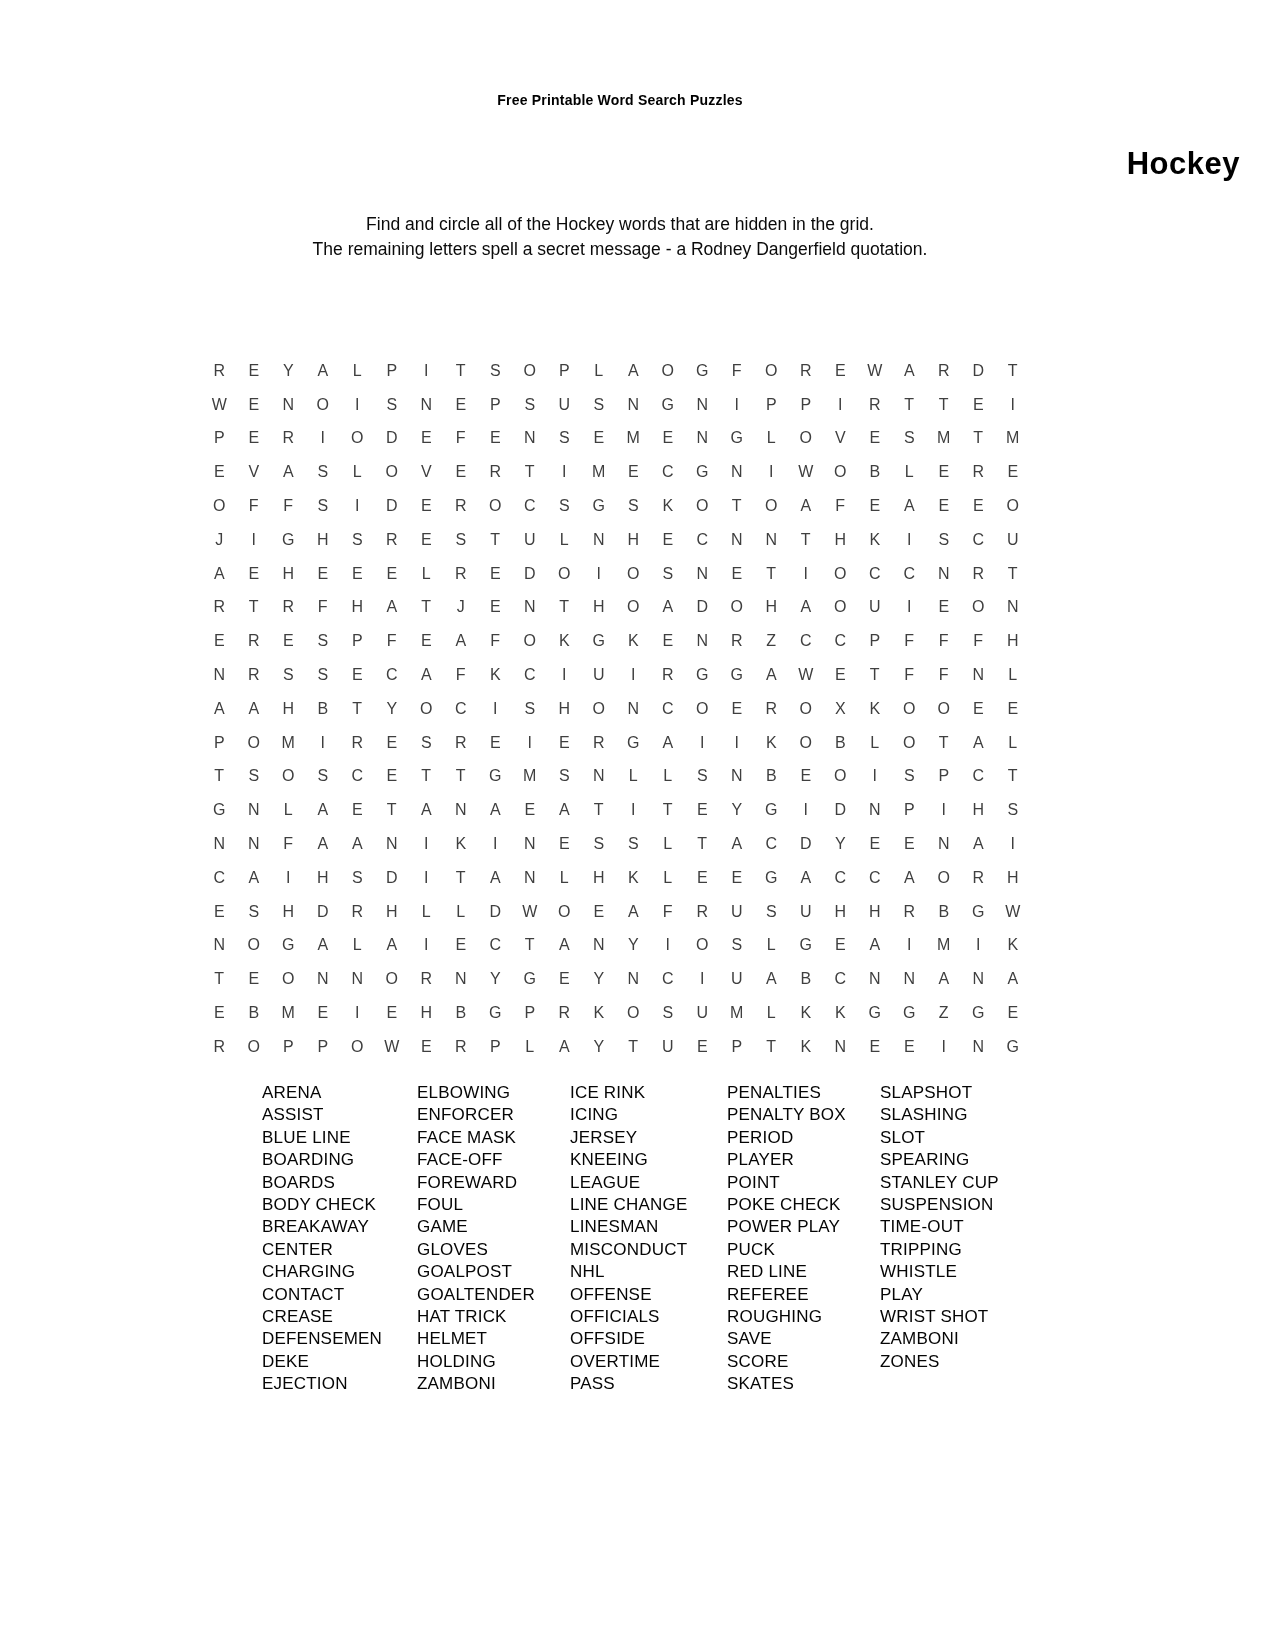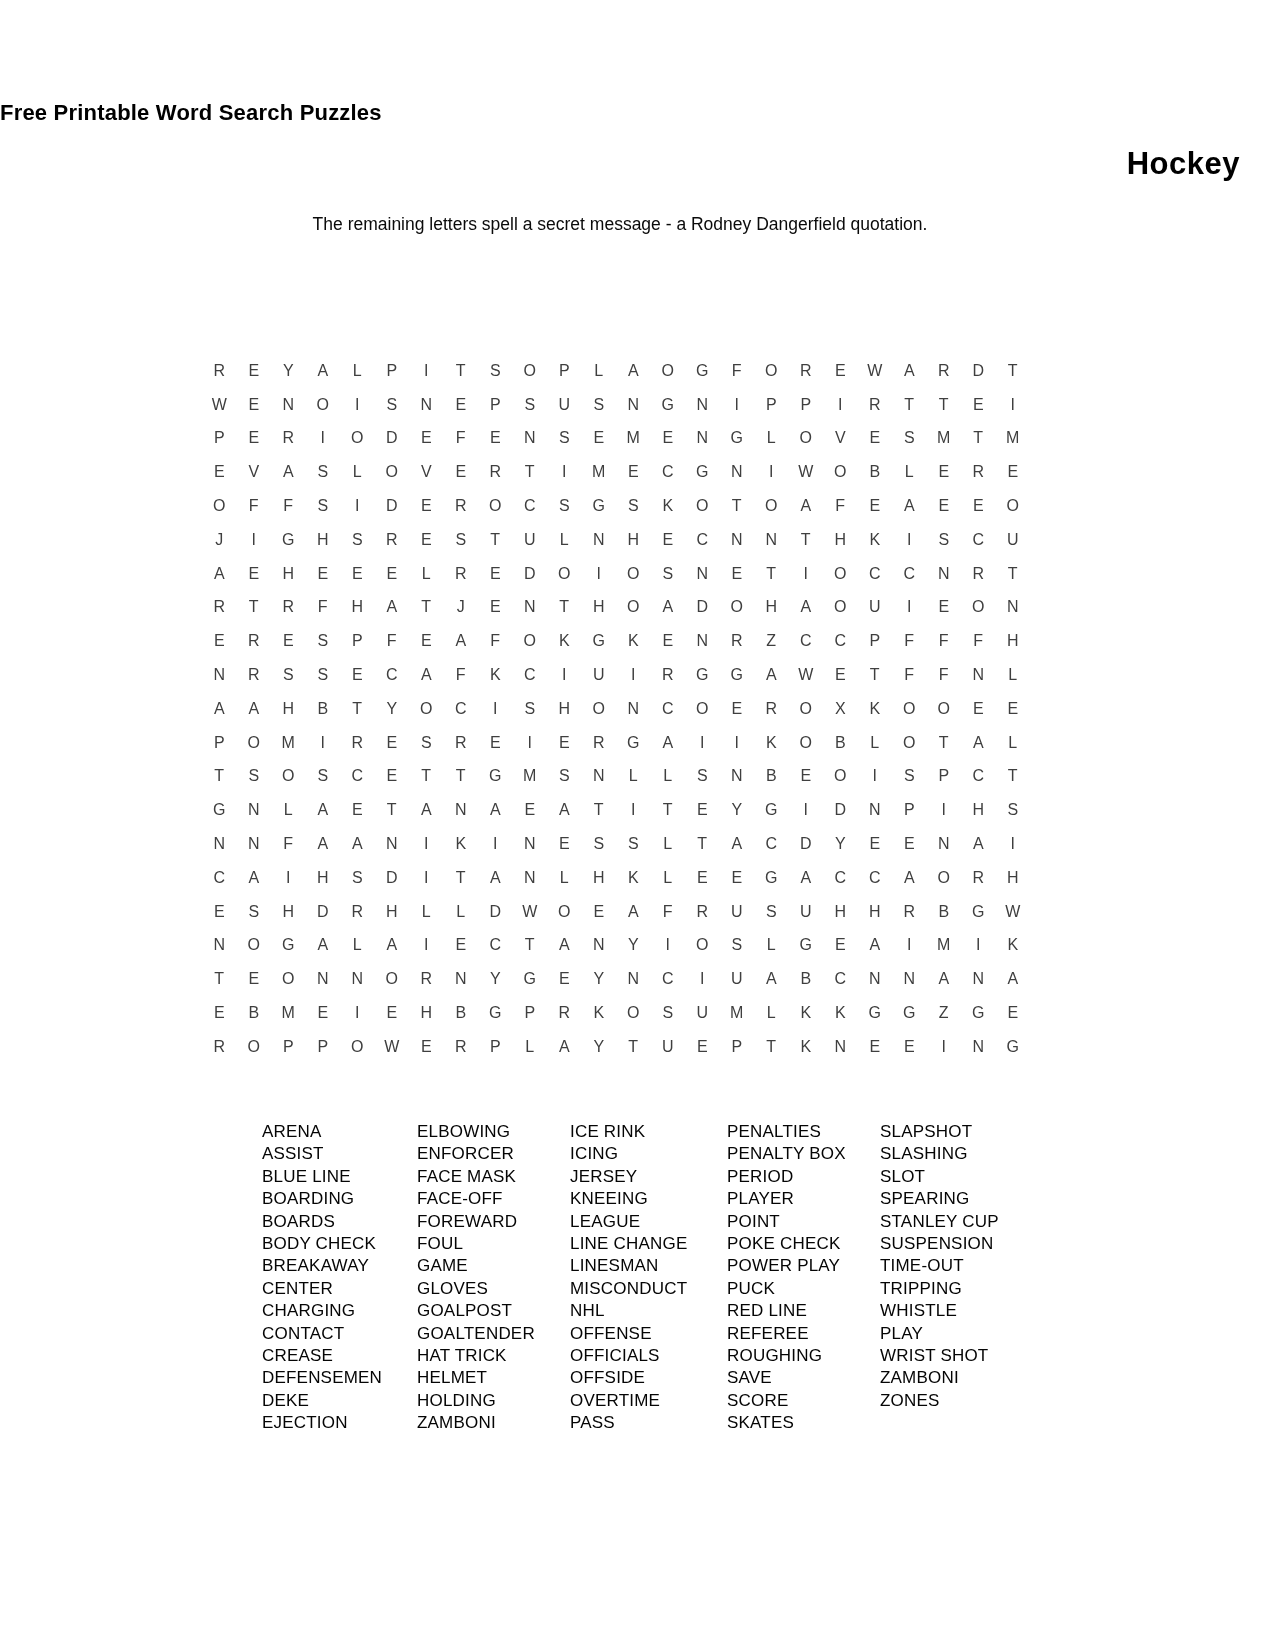--- a/index.html
+++ b/index.html
@@ -12,8 +12,8 @@
     overflow: hidden;
   }
   .site-title {
-    position: absolute; left: 0; top: 100px; width: 1240px;
-    text-align: left; font-size: 22px; font-weight: bold; letter-spacing: 0.2px;
+    position: absolute; left: 0; top: 92px; width: 1240px;
+    text-align: center; font-size: 14px; font-weight: bold; letter-spacing: 0.2px;
   }
   .puzzle-title {
     position: absolute; left: 0; top: 146px; width: 1240px;

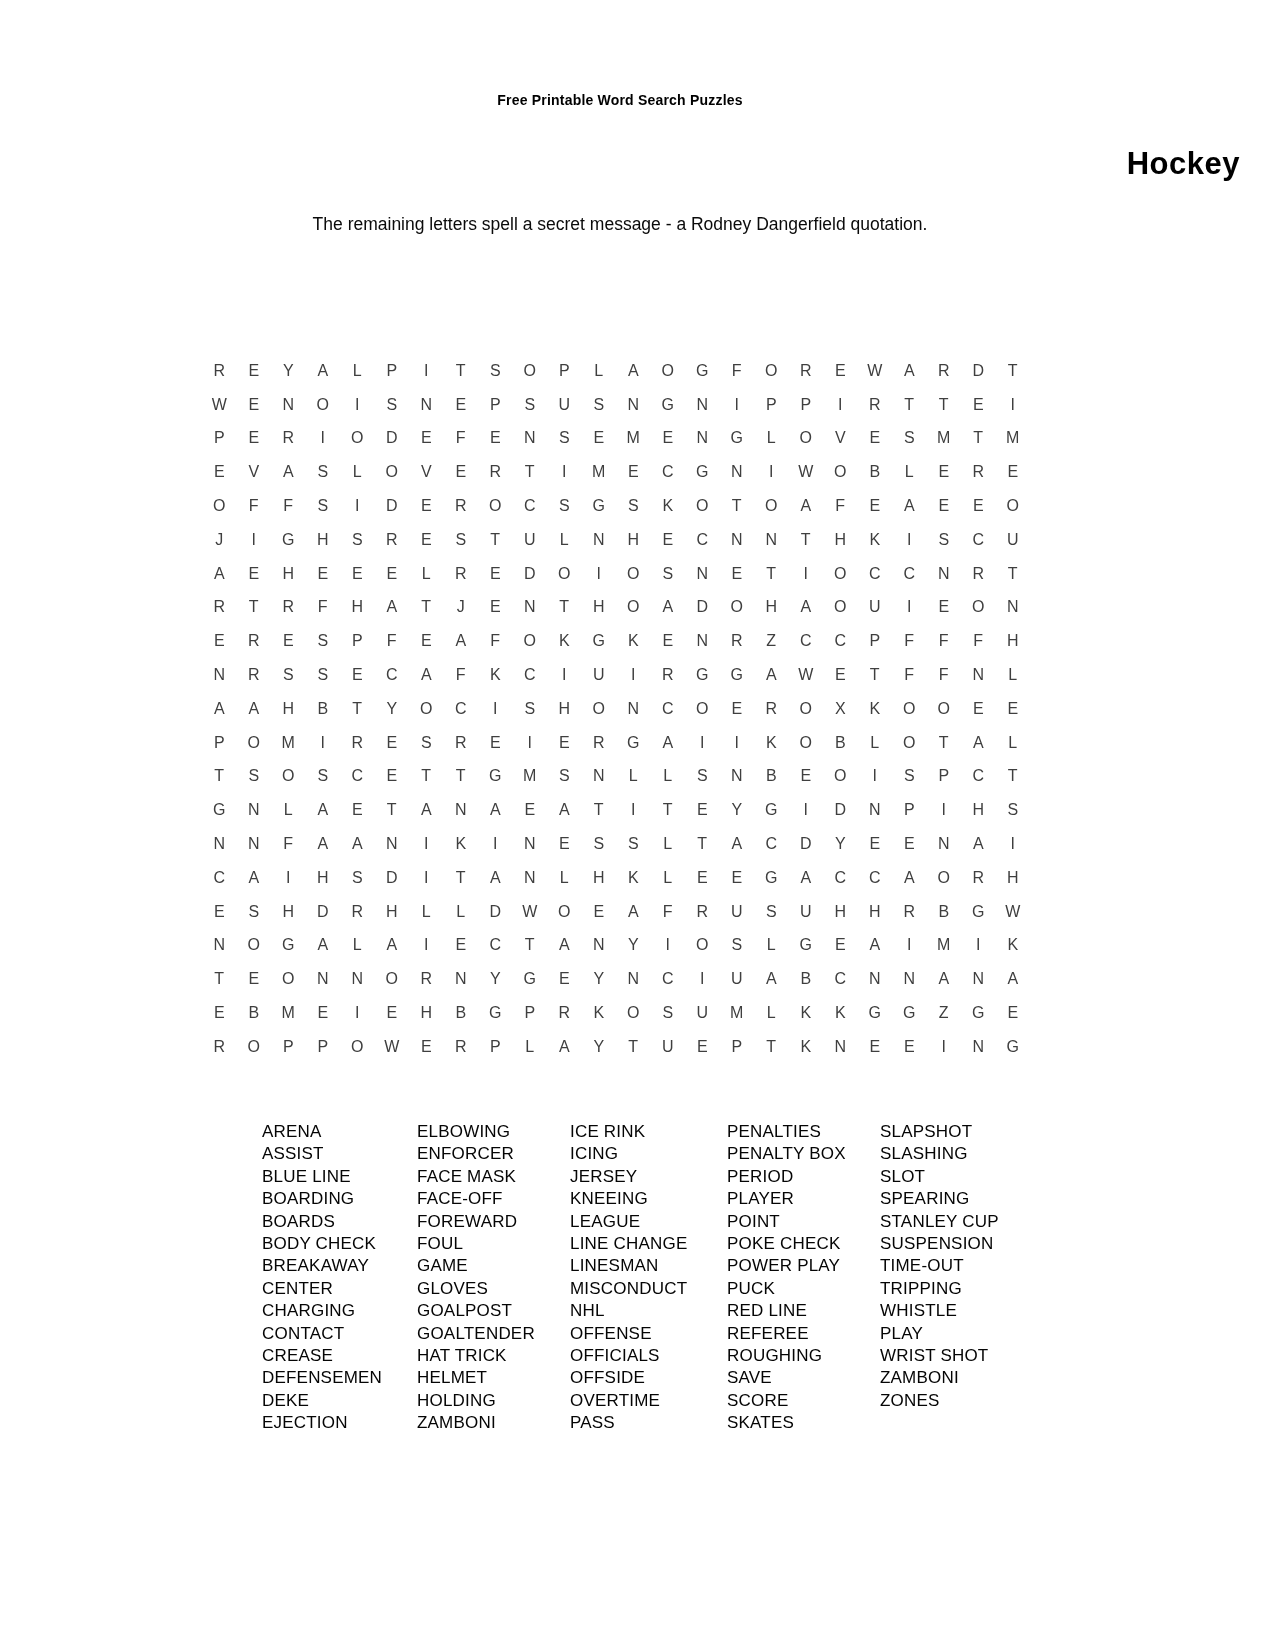--- a/index.html
+++ b/index.html
@@ -54,6 +54,7 @@
 <div class="site-title">Free Printable Word Search Puzzles</div>
 <h1 class="puzzle-title" style="margin:0;">Hockey</h1>
 <div class="instructions">
+  <div>Find and circle all of the Hockey words that are hidden in the grid.</div>
   <div>The remaining letters spell a secret message - a Rodney Dangerfield quotation.</div>
 </div>
 

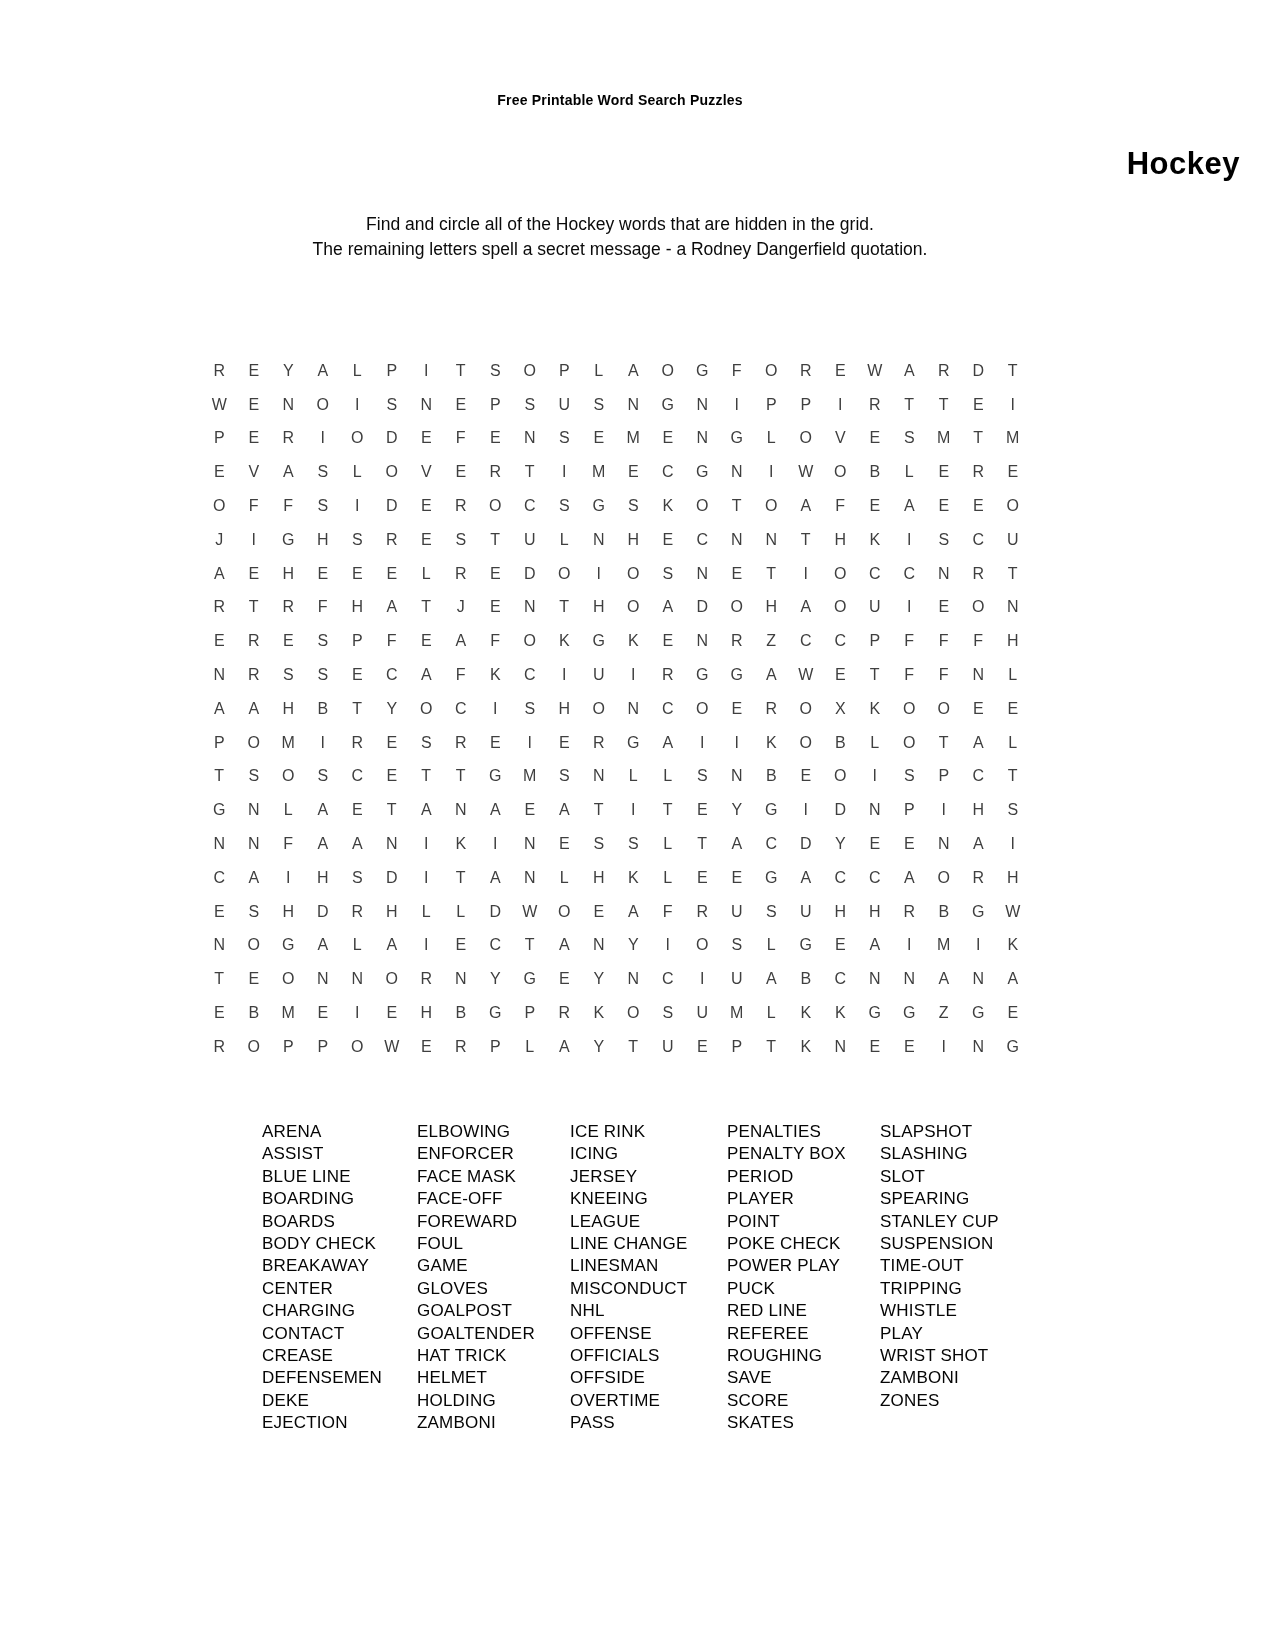--- a/index.html
+++ b/index.html
@@ -37,7 +37,7 @@
     position: absolute; left: 262px; top: 1082px;
     display: flex; flex-direction: row; align-items: flex-start;
   }
-  .word-col { flex: 0 0 auto; margin-top: 39px; }
+  .word-col { flex: 0 0 auto; }
   .word-col.c1 { width: 155px; }
   .word-col.c2 { width: 153px; }
   .word-col.c3 { width: 157px; }

